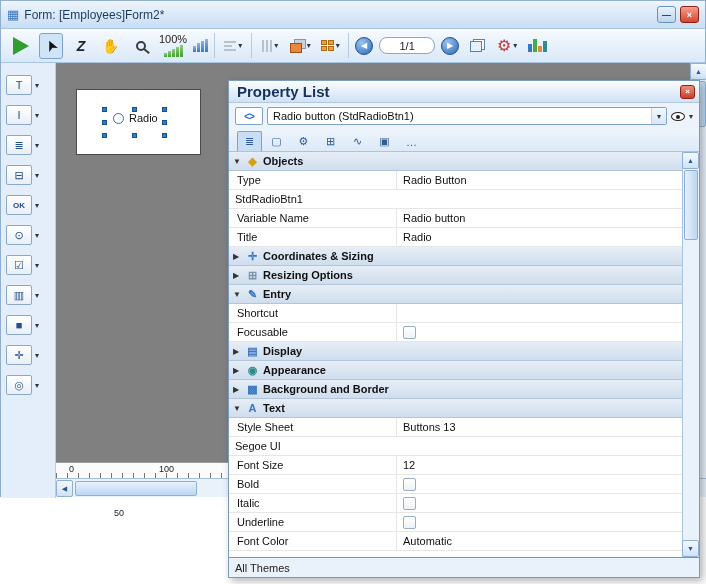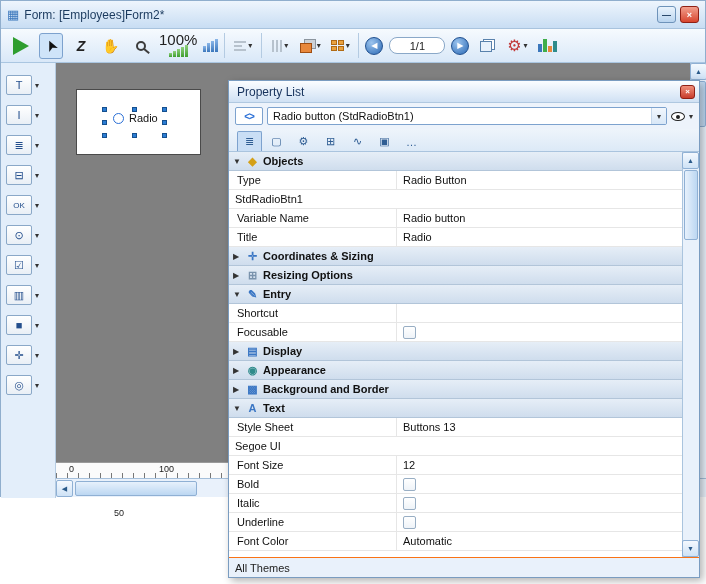--- a/index.html
+++ b/index.html
@@ -28,7 +28,7 @@
 .mag{width:10px;height:10px;border:2px solid #3c3c3c;border-radius:50%;position:relative}
 .mag::after{content:"";position:absolute;width:7px;height:2px;background:#3c3c3c;right:-6px;bottom:-3px;transform:rotate(40deg)}
 .zoom-widget{display:flex;flex-direction:column;align-items:center;gap:1px}
-.zoom-label{font-size:15px;color:#222;line-height:9px}
+.zoom-label{font-size:11px;color:#222;line-height:9px}
 .bars{display:flex;align-items:flex-end;gap:1px}
 .bars i{display:block;width:3px;background:linear-gradient(#8fd07c,#3f9e2f)}
 .bars i:nth-child(1){height:4px}.bars i:nth-child(2){height:6px}.bars i:nth-child(3){height:8px}

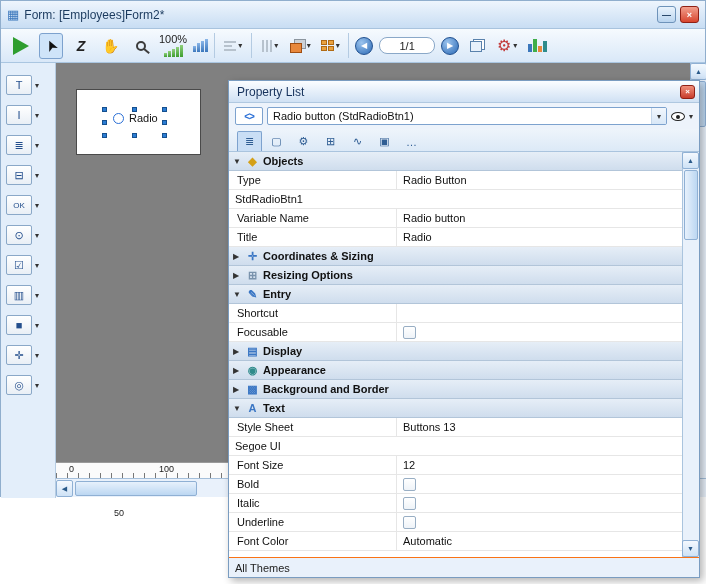--- a/index.html
+++ b/index.html
@@ -91,7 +91,7 @@
 
 .plist{position:absolute;left:228px;top:80px;width:472px;height:498px;background:#edf3fb;border:1px solid #7a9cc0;box-shadow:3px 3px 8px rgba(0,0,0,.3);z-index:10}
 .pl-titlebar{height:22px;background:linear-gradient(#fbfdff,#d0e1f4);border-bottom:1px solid #b0c8e0;display:flex;align-items:center;padding:0 4px 0 8px}
-.pl-title{font-size:12px;font-weight:normal;color:#16325c;flex:1}
+.pl-title{font-size:15px;font-weight:bold;color:#16325c;flex:1}
 .pl-close{width:15px;height:14px;background:linear-gradient(#f0907c,#c83c2c);border:1px solid #8f2015;border-radius:3px;color:#fff;font-size:8px;font-weight:bold;display:flex;align-items:center;justify-content:center}
 .pl-selector{height:26px;display:flex;align-items:center;gap:4px;padding:0 6px}
 .pl-nav{width:28px;height:18px;background:#fff;border:1px solid #7da2ce;border-radius:2px;color:#2a6fd6;font-weight:bold;font-size:10px;display:flex;align-items:center;justify-content:center;letter-spacing:-1px}

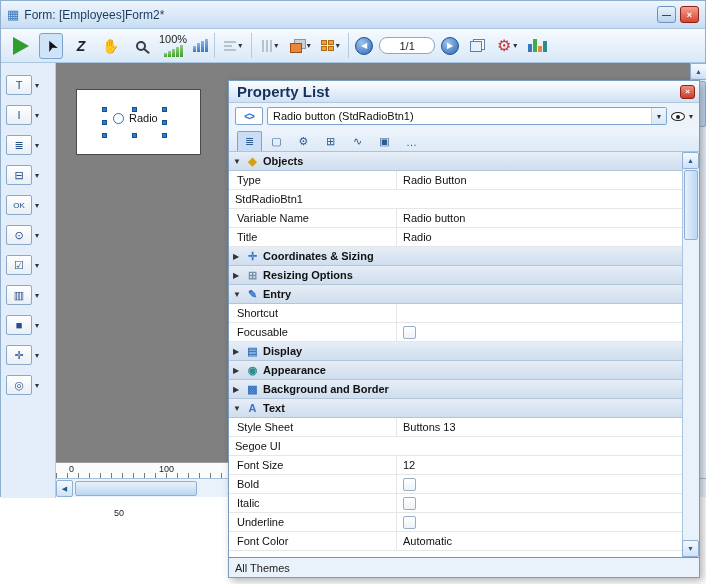--- a/index.html
+++ b/index.html
@@ -238,7 +238,7 @@
           <span class="tool-dd">▾</span>
         </div>
         <div class="tool-row">
-          <span class="tool-box" style="font-size: 8px; font-weight: normal;">OK</span>
+          <span class="tool-box" style="font-size: 8px; font-weight: bold;">OK</span>
           <span class="tool-dd">▾</span>
         </div>
         <div class="tool-row">

